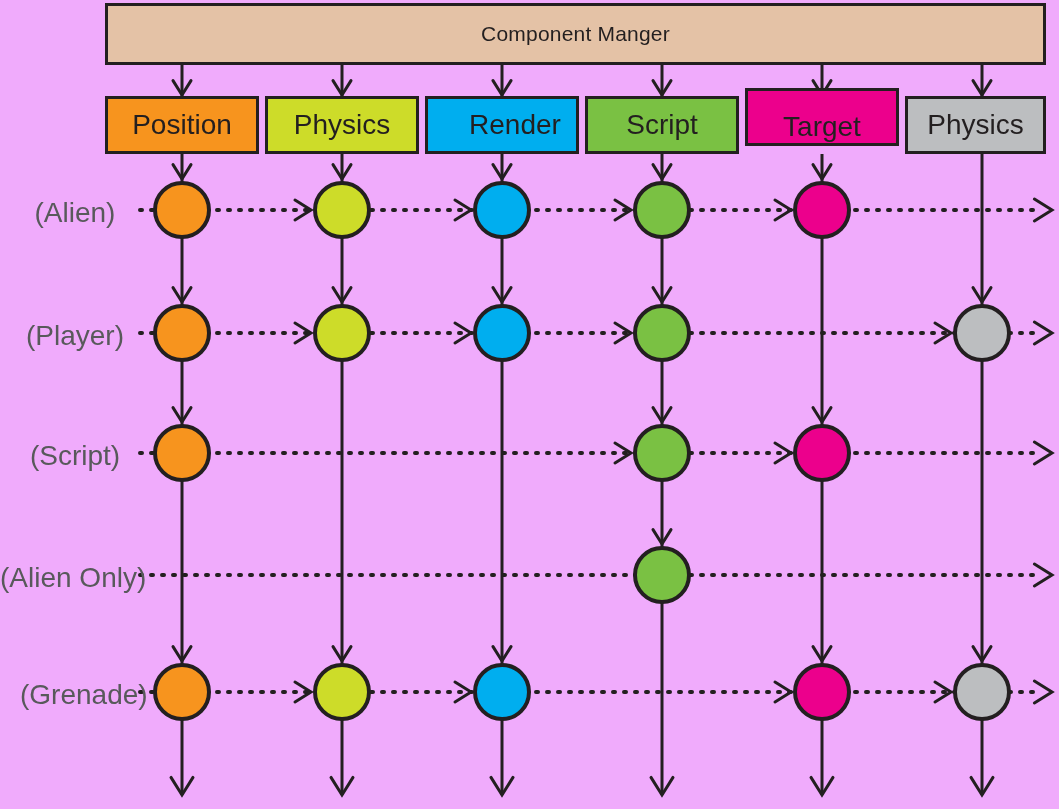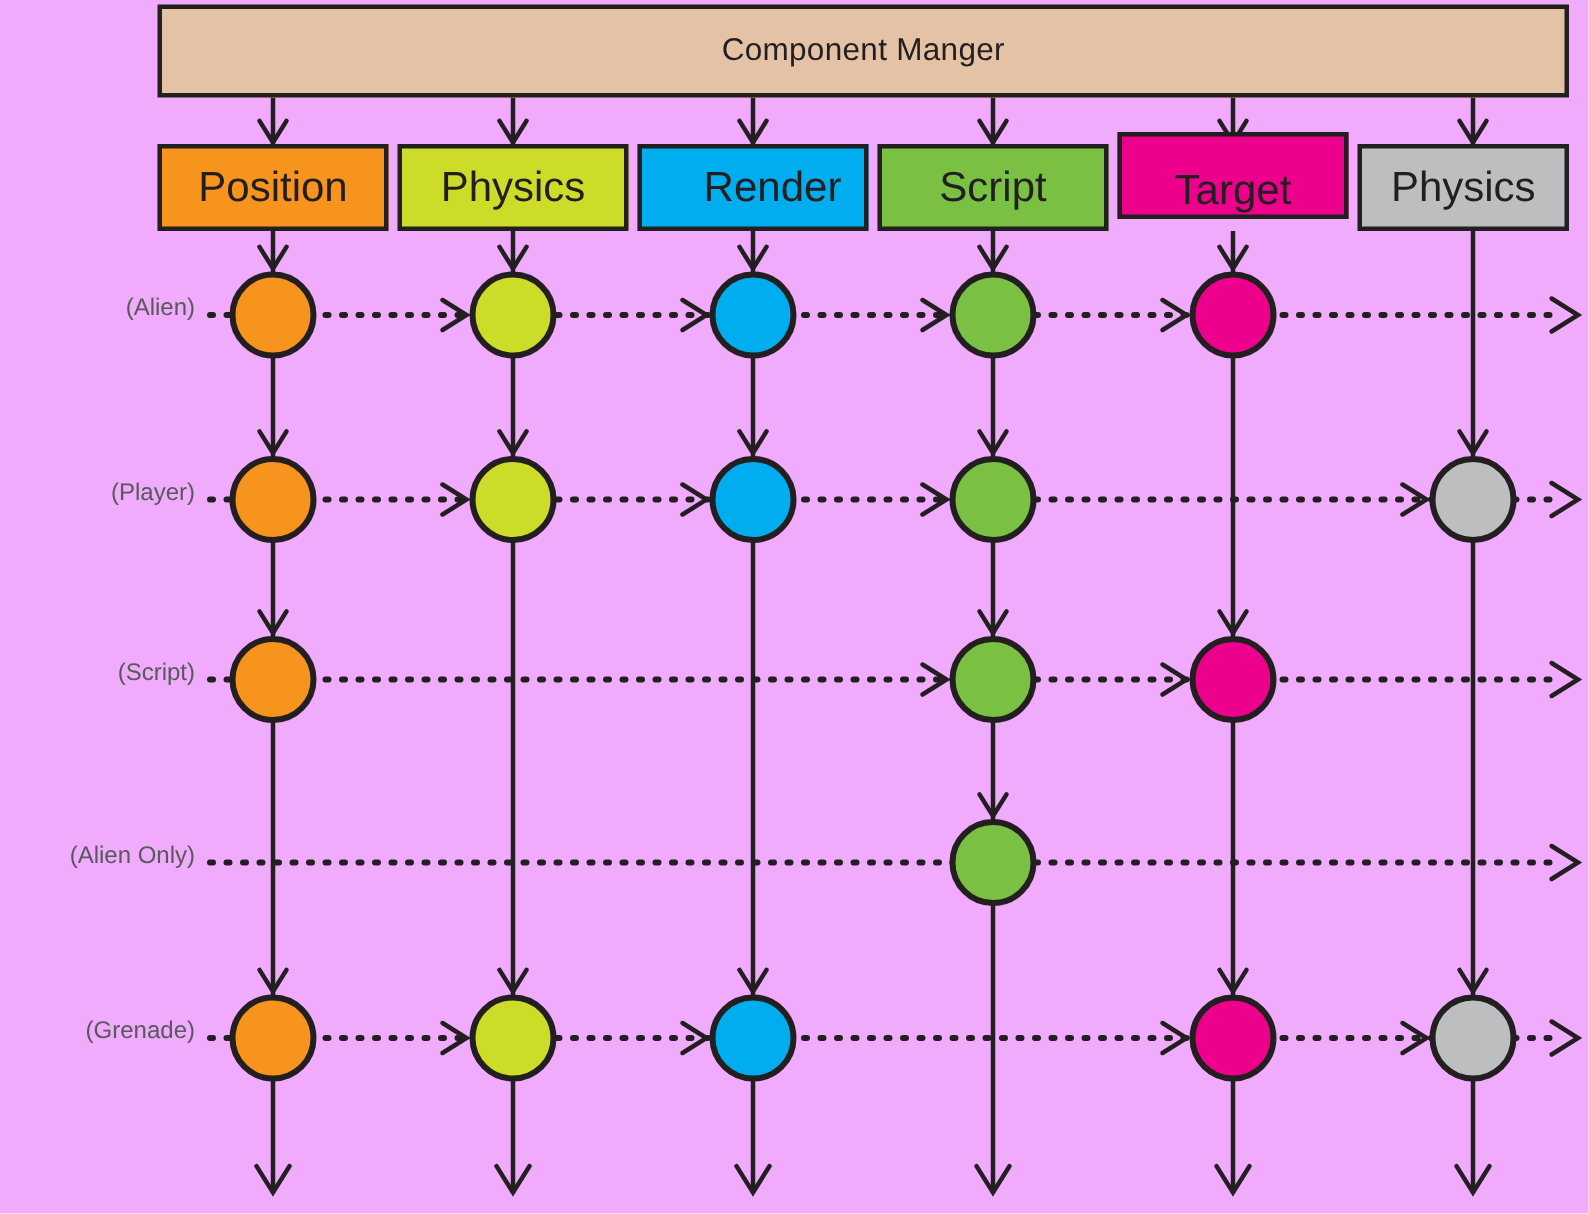--- a/index.html
+++ b/index.html
@@ -55,8 +55,8 @@
   }
   .row-label {
     position: absolute;
-    text-align: right;
-    font-size: 16px;
+    text-align: center;
+    font-size: 28px;
     color: #58595b;
     font-family: "Liberation Sans", sans-serif;
     white-space: nowrap;

